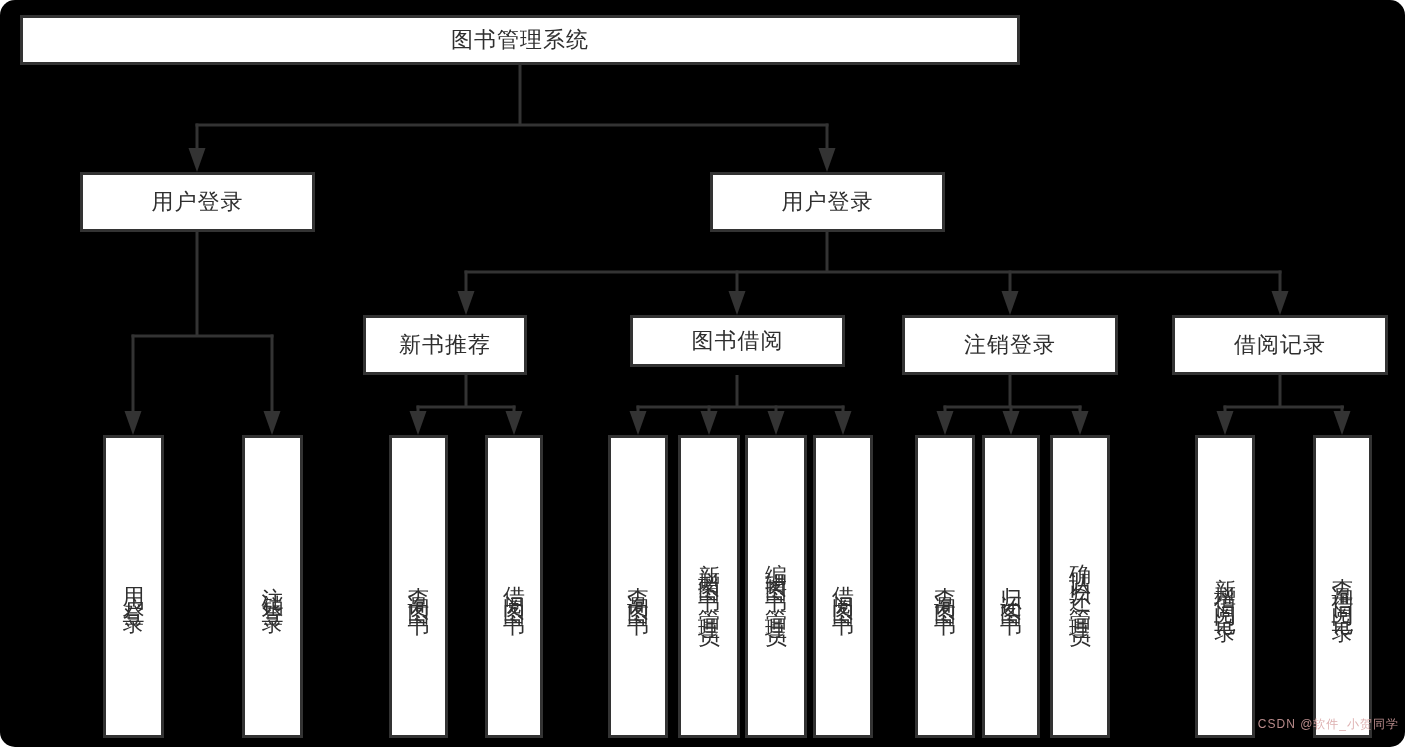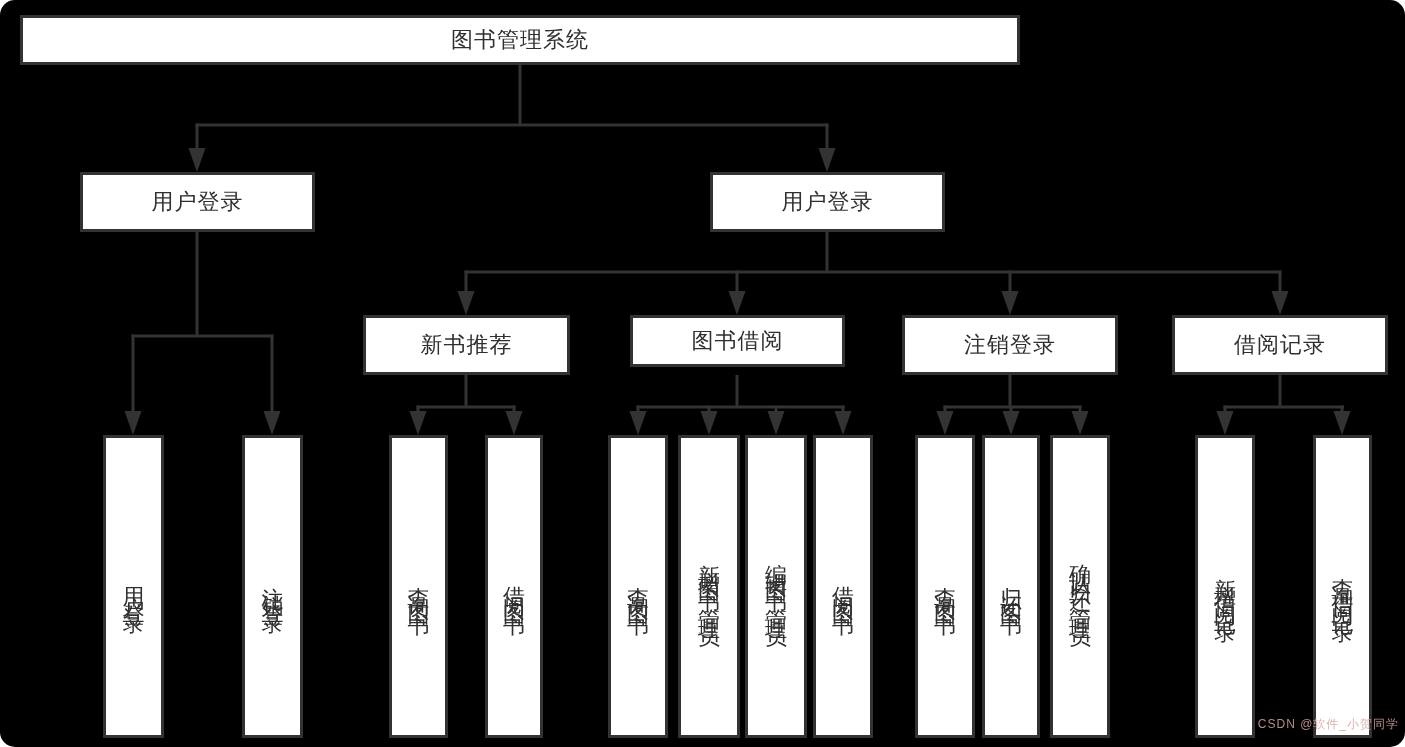--- a/index.html
+++ b/index.html
@@ -142,7 +142,7 @@
     <span class="label">用户登录</span>
   </div>
 
-  <div class="box hbox" style="left:363px;top:315px;width:207px;height:60px">
+  <div class="box hbox" style="left:363px;top:315px;width:164px;height:60px">
     <span class="label">新书推荐</span>
   </div>
   <div class="box hbox" style="left:630px;top:315px;width:215px;height:52px">

